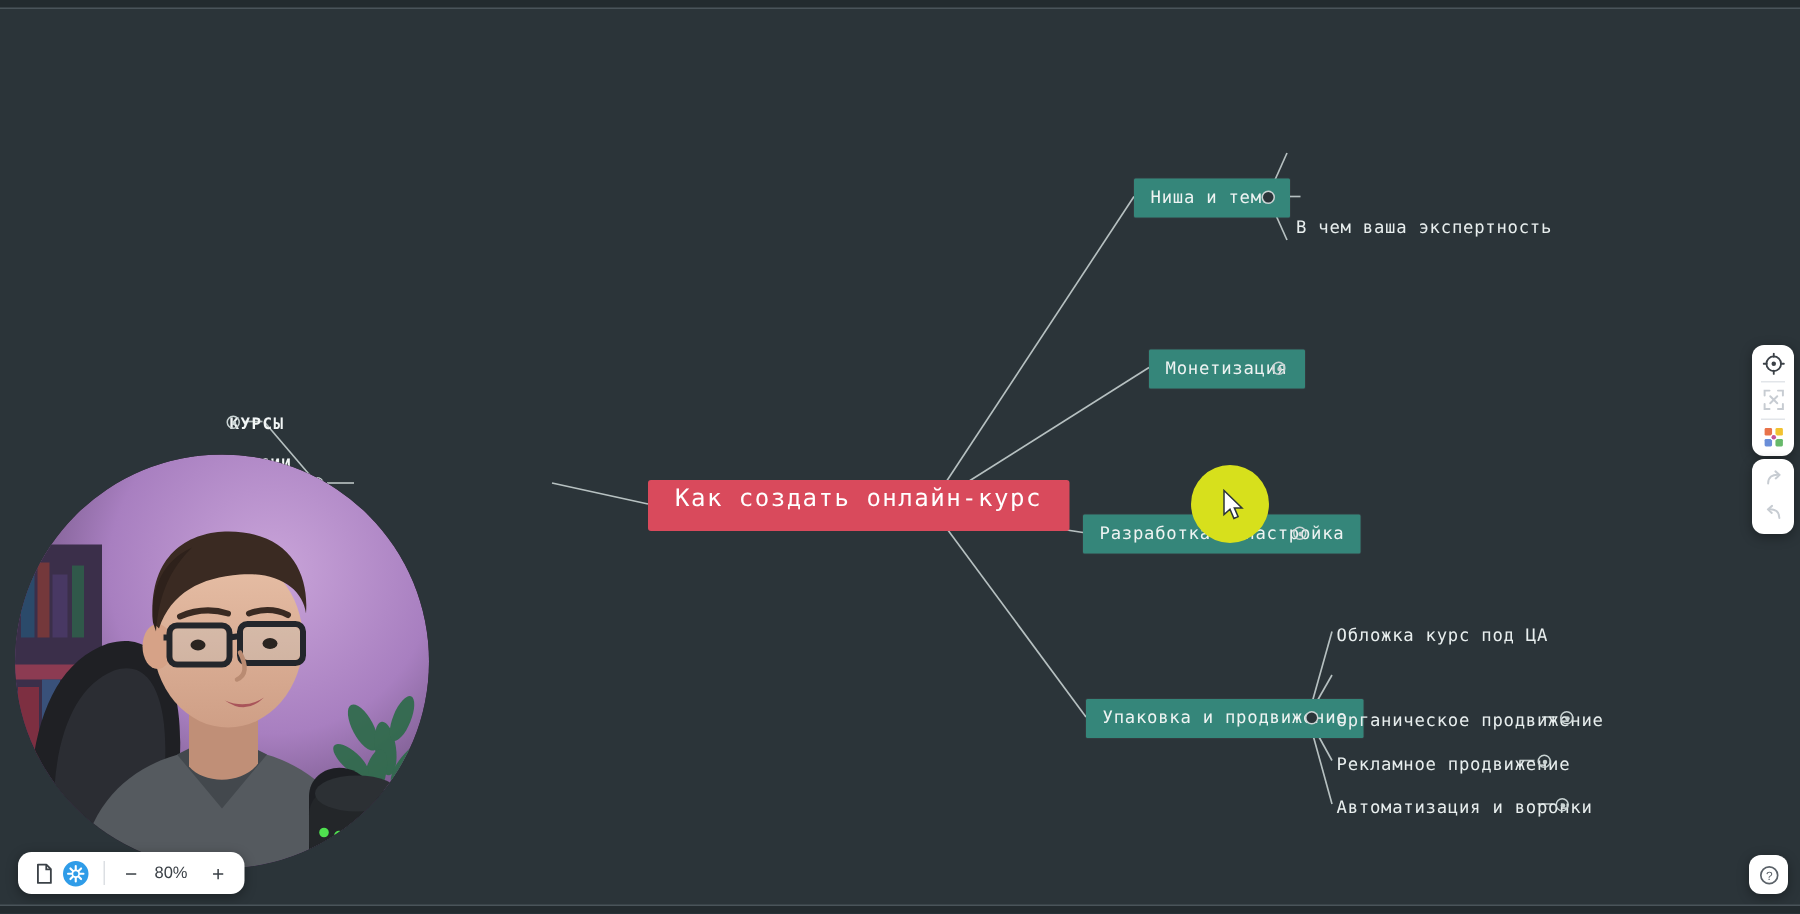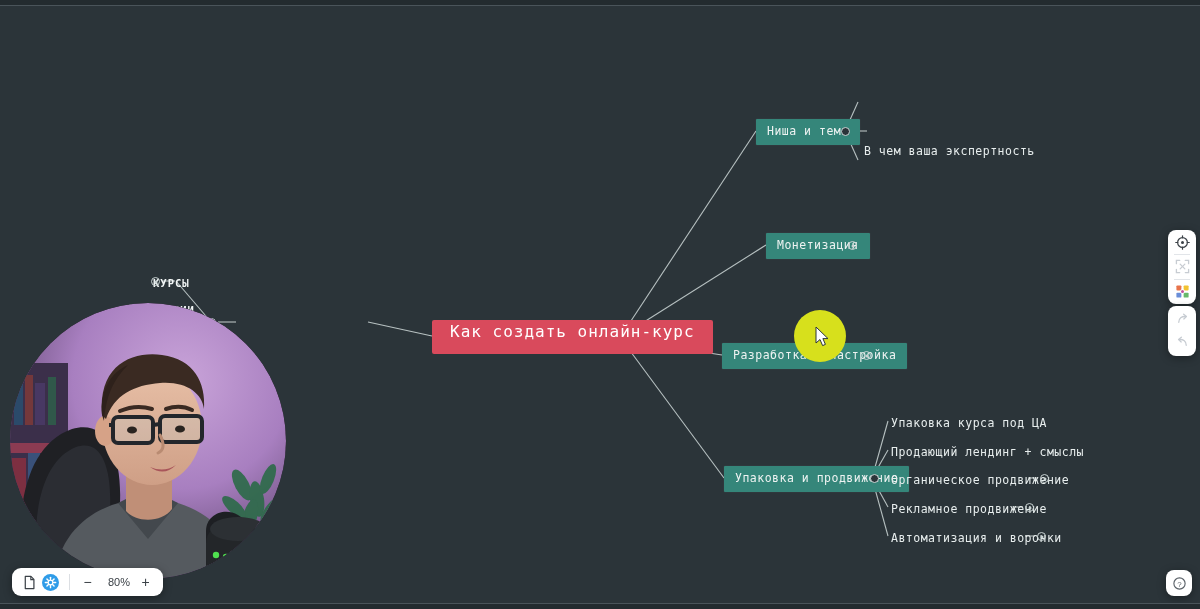--- a/index.html
+++ b/index.html
@@ -217,7 +217,7 @@
   <div class="pip hollow" style="left:870px;top:474px;"></div>
 
   <div class="node node-leaf" style="left:889px;top:414px;">
-    <span>Упаковка курса под ЦА</span>
+    <span>Обложка курс под ЦА</span>
   </div>
   <div class="node node-leaf" style="left:889px;top:443px;">
     <span>Продающий лендинг + смыслы</span>

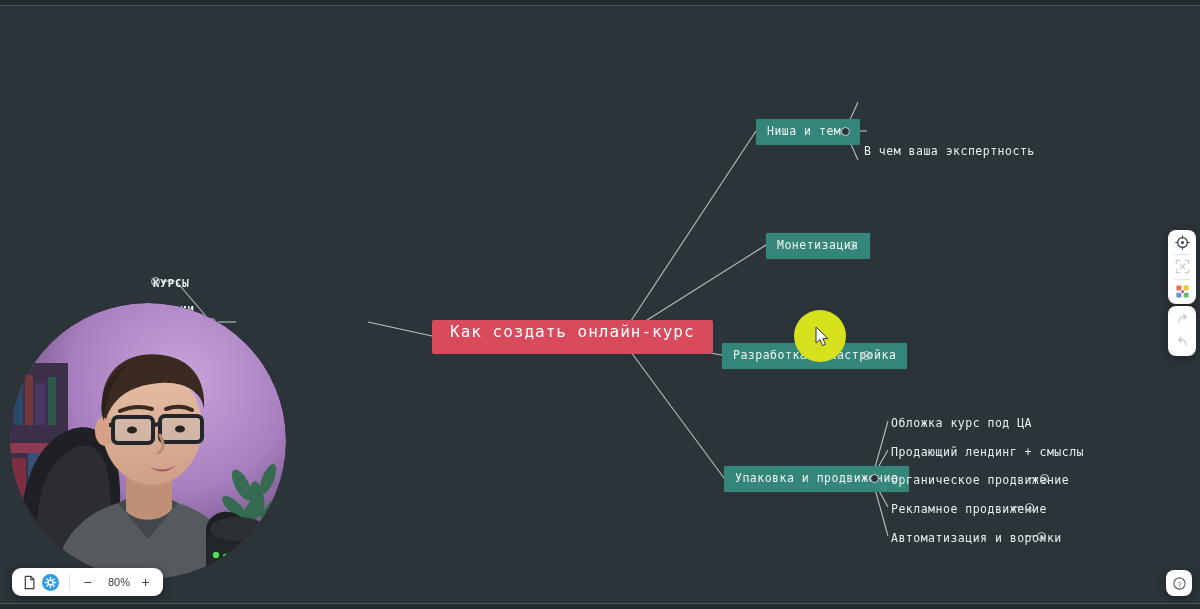--- a/index.html
+++ b/index.html
@@ -218,9 +218,6 @@
 
   <div class="node node-leaf" style="left:889px;top:414px;">
     <span>Обложка курс под ЦА</span>
-  </div>
-  <div class="node node-leaf" style="left:889px;top:443px;">
-    <span>Продающий лендинг + смыслы</span>
   </div>
   <div class="node node-leaf" style="left:889px;top:471px;">
     <span>Органическое продвижение</span>

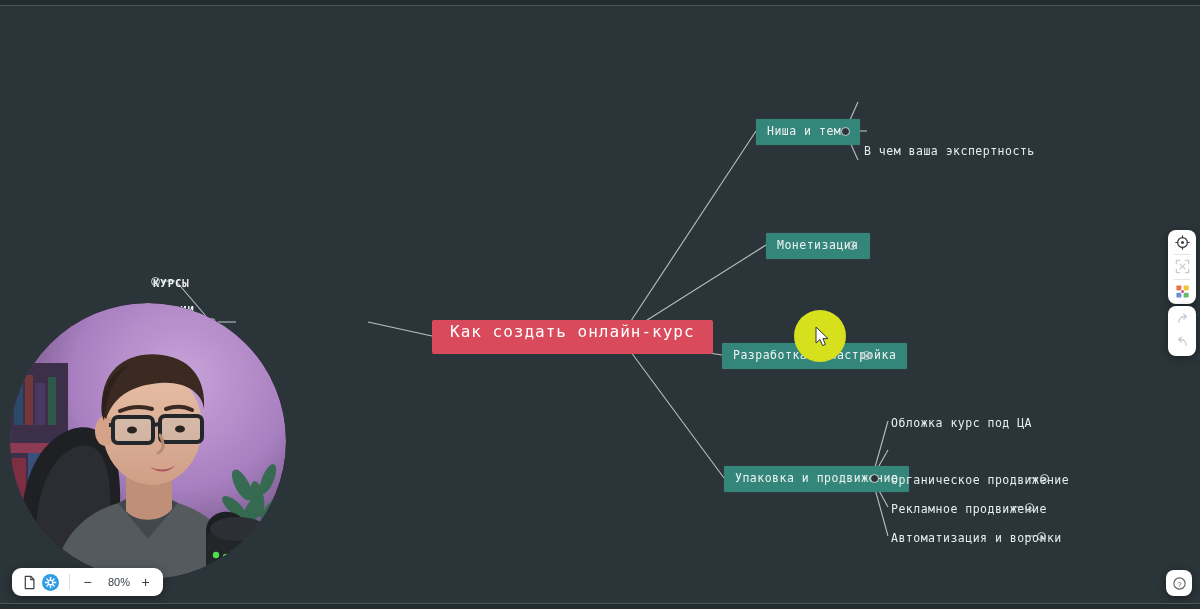--- a/index.html
+++ b/index.html
@@ -104,7 +104,7 @@
     border-radius:9px;
   }
   #toolbar-bottom-left .sep{width:1px;height:16px;background:#dcdfe3;margin:0 2px;}
-  .zoomlabel{font-family:"Liberation Sans",sans-serif;font-size:11px;color:#3b4147;min-width:27px;text-align:right;}
+  .zoomlabel{font-family:"Liberation Sans",sans-serif;font-size:11px;color:#3b4147;min-width:27px;text-align:left;}
   .tbtn{font-family:"Liberation Sans",sans-serif;font-size:14px;color:#3b4147;width:15px;text-align:center;cursor:default;line-height:1;}
   .icon-doc{width:12px;height:15px;position:relative;}
   .icon-move{width:17px;height:17px;border-radius:50%;background:#2f9ce8;position:relative;}

